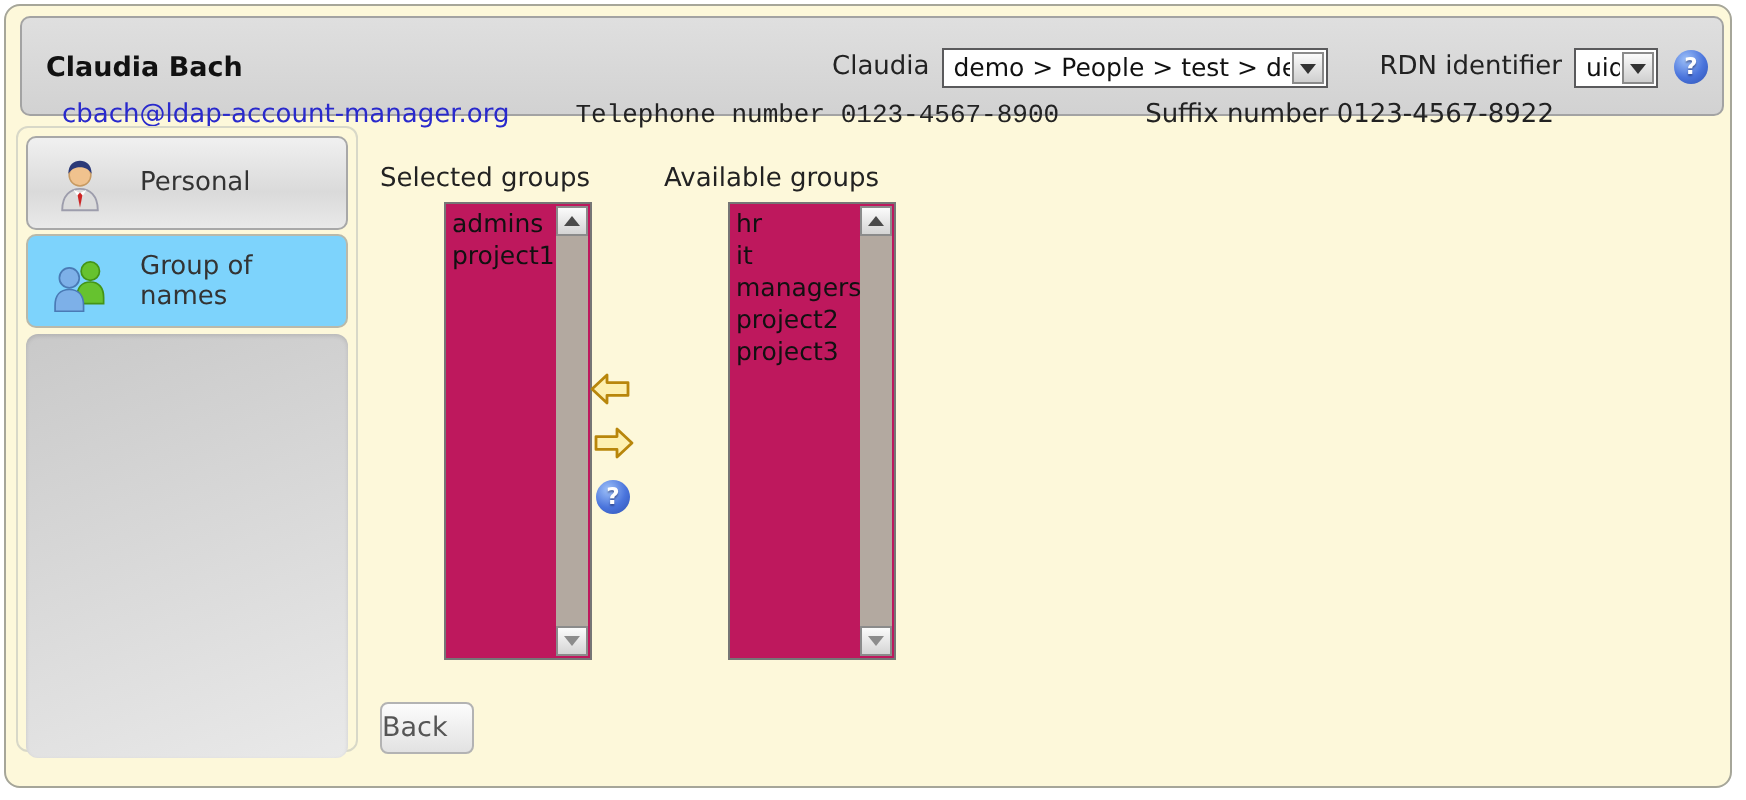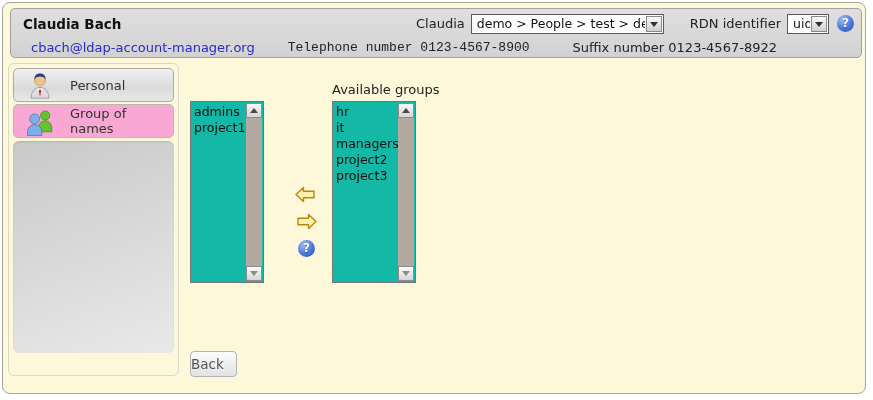--- a/index.html
+++ b/index.html
@@ -18,7 +18,7 @@
     background:linear-gradient(180deg,#dfdfdf,#d2d2d2);
     border:1px solid #a3a3a3;border-radius:5px;
   }
-  .hrow1{display:flex;align-items:center;height:25px;padding-top:2px;}
+  .hrow1{display:flex;align-items:center;height:25px;padding-top:12px;}
   .hname{margin-left:12px;font-size:13.5px;font-weight:bold;color:#111;}
   .hright{margin-left:auto;display:flex;align-items:center;margin-right:7px;}
   .hlabel{font-size:13px;color:#222;margin-right:6px;white-space:nowrap;}

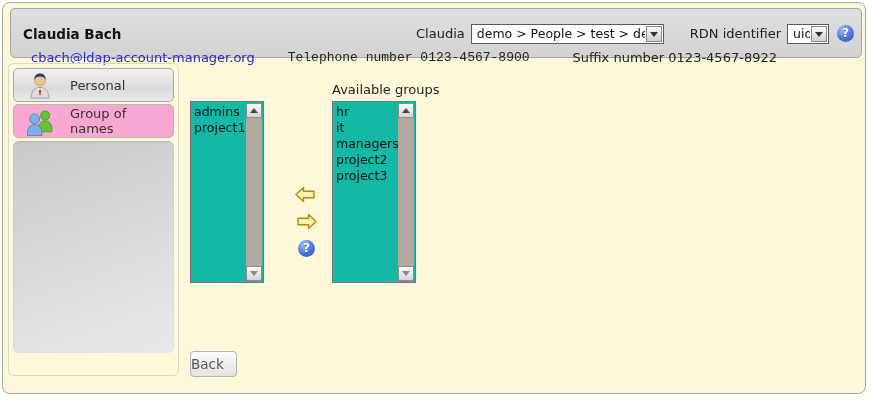--- a/index.html
+++ b/index.html
@@ -56,7 +56,7 @@
     border:1px solid #d8d8c8;border-radius:6px;box-sizing:border-box;padding:4px;
   }
   .tab{
-    height:34px;border:1px solid #a8a8a8;border-radius:5px;margin-bottom:2px;
+    height:47px;border:1px solid #a8a8a8;border-radius:5px;margin-bottom:2px;
     display:flex;align-items:center;cursor:pointer;box-sizing:border-box;
   }
   .tab.inactive{background:linear-gradient(180deg,#f0f0f0,#dadada 60%,#e9e9e9);}

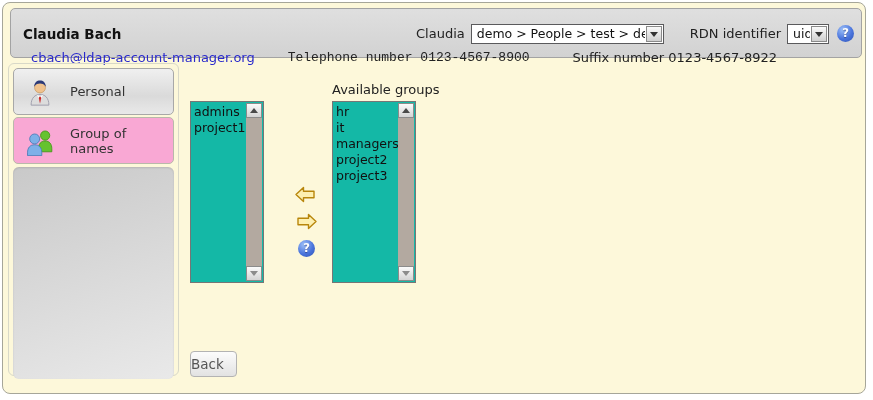--- a/index.html
+++ b/index.html
@@ -165,6 +165,7 @@
     <div class="filler"></div>
   </div>
 
+  <div class="grouplabel lbl-selected">Selected groups</div>
   <div class="grouplabel lbl-available">Available groups</div>
 
   <div class="listbox lb-selected">

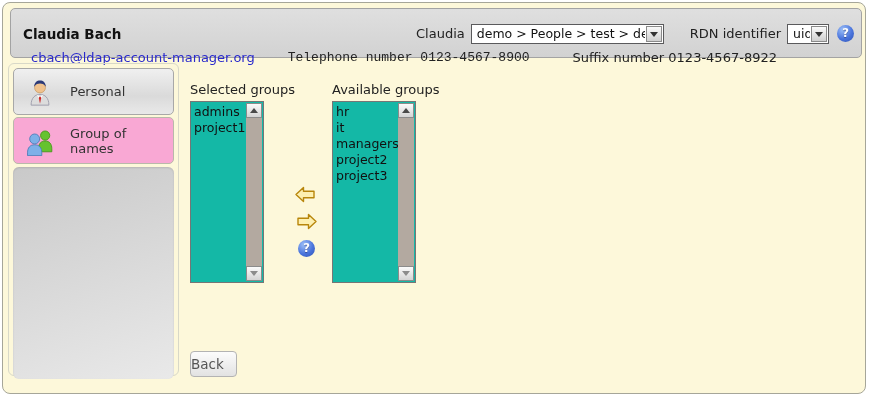--- a/index.html
+++ b/index.html
@@ -73,8 +73,8 @@
   .lbl-selected{left:187px;top:79px;}
   .lbl-available{left:329px;top:79px;}
   .listbox{
-    position:absolute;top:98px;height:182px;background:#14b8a6;
-    border:1px solid #767676;box-sizing:border-box;
+    position:absolute;top:98px;height:229px;background:#be185d;
+    border:1px solid #767676;box-sizing:border-box;margin-left:32px;
   }
   .lb-selected{left:187px;width:74px;}
   .lb-available{left:329px;width:84px;}

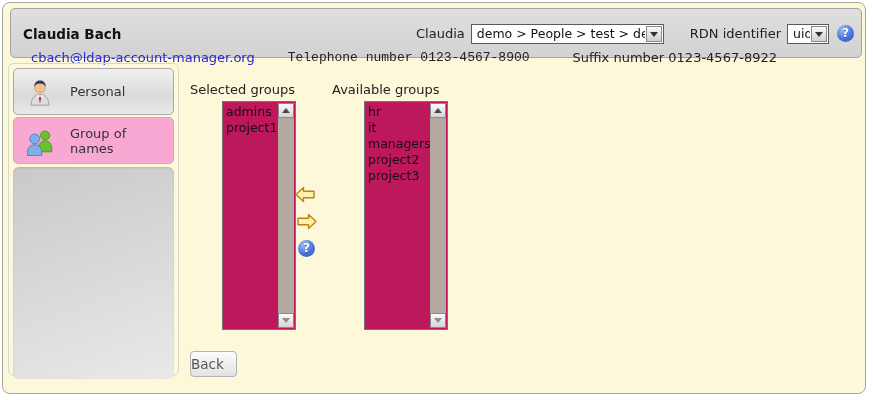--- a/index.html
+++ b/index.html
@@ -60,7 +60,7 @@
     display:flex;align-items:center;cursor:pointer;box-sizing:border-box;
   }
   .tab.inactive{background:linear-gradient(180deg,#f0f0f0,#dadada 60%,#e9e9e9);}
-  .tab.active{background:#f9a8d4;border-color:#b9b9aa;}
+  .tab.active{background:#7dd3fc;border-color:#b9b9aa;}
   .tab .ticon{width:30px;height:30px;margin-left:11px;flex:none;}
   .tab .tlabel{margin-left:15px;font-size:13px;color:#333;}
   .filler{

